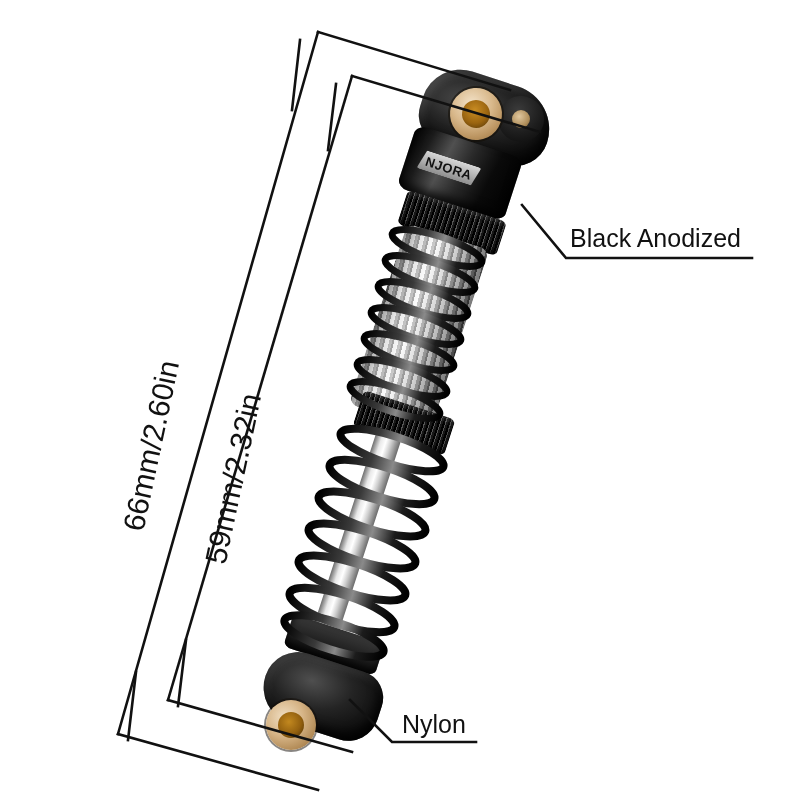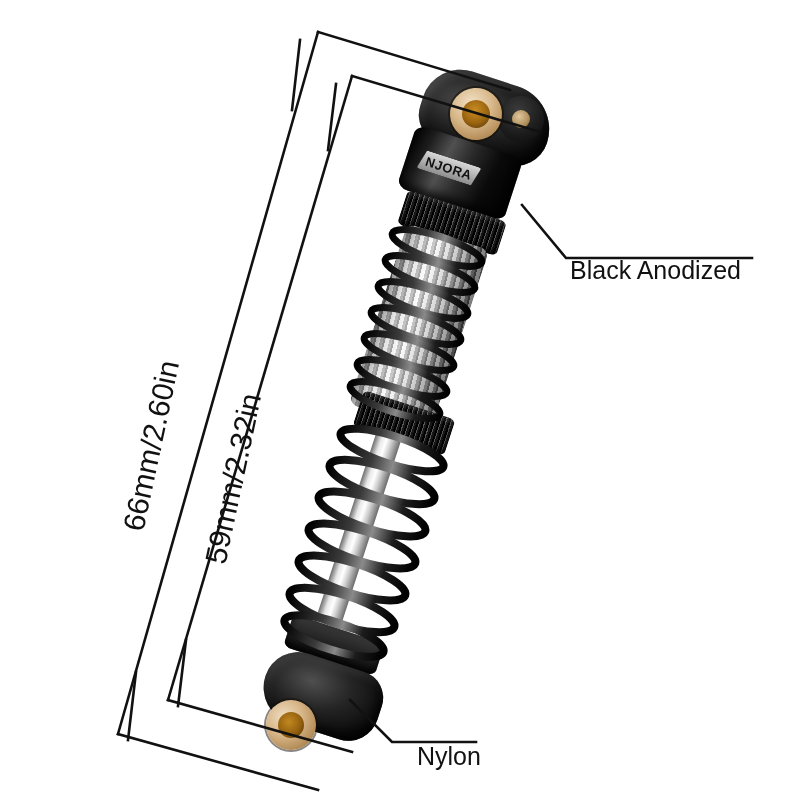--- a/index.html
+++ b/index.html
@@ -147,7 +147,6 @@
     color:#111;
     font-size:25px;
     font-family:"Liberation Sans", sans-serif;
-    margin-top:32px;
   }
   #callout-black-label{left:570px;top:224px;}
   #callout-nylon-label{left:417px;top:710px;}

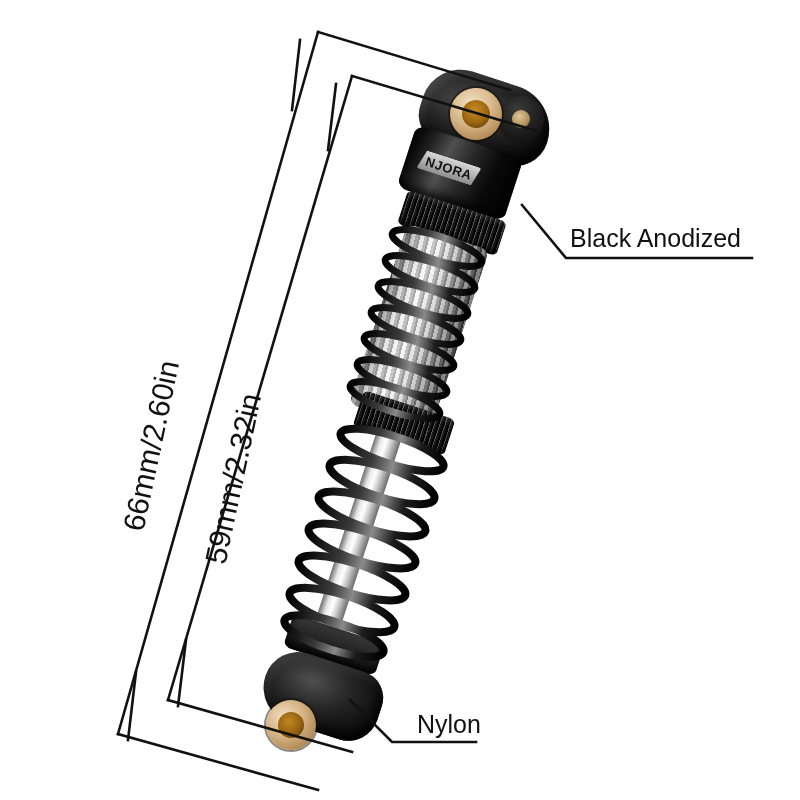--- a/index.html
+++ b/index.html
@@ -149,7 +149,7 @@
     font-family:"Liberation Sans", sans-serif;
   }
   #callout-black-label{left:570px;top:224px;}
-  #callout-nylon-label{left:417px;top:710px;}
+  #callout-nylon-label{left:402px;top:710px;}
 </style>
 </head>
 <body>

